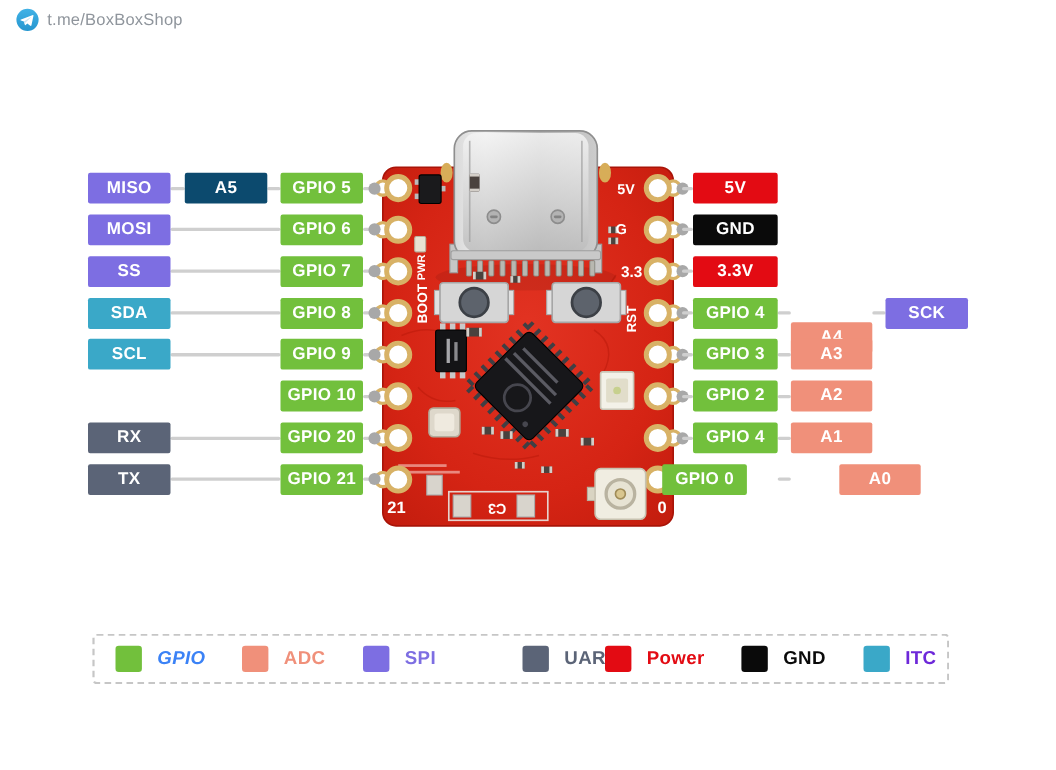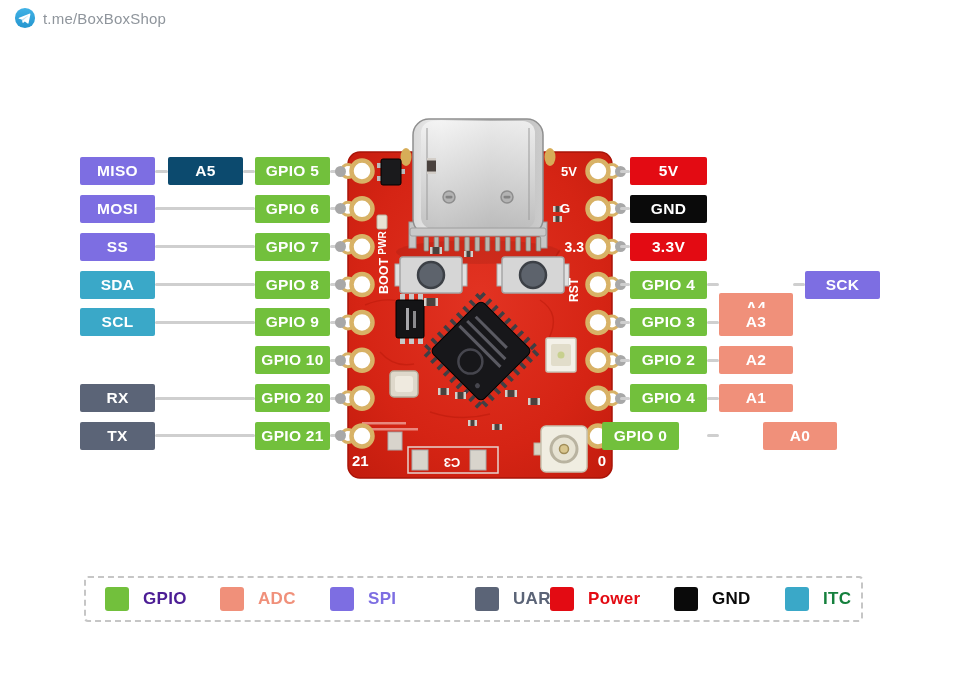--- a/index.html
+++ b/index.html
@@ -351,7 +351,7 @@
   <div class="legend" id="legend">
       <div class="legend-item" style="left: 19px;">
         <div class="legend-swatch" style="background: rgb(114, 192, 60);"></div>
-        <div class="legend-label" style="color: #4c1d95;">GPIO</div>
+        <div class="legend-label" style="color: #3b82f6; font-style: italic;">GPIO</div>
       </div>
       <div class="legend-item" style="left: 134px;">
         <div class="legend-swatch" style="background: rgb(240, 144, 122);"></div>

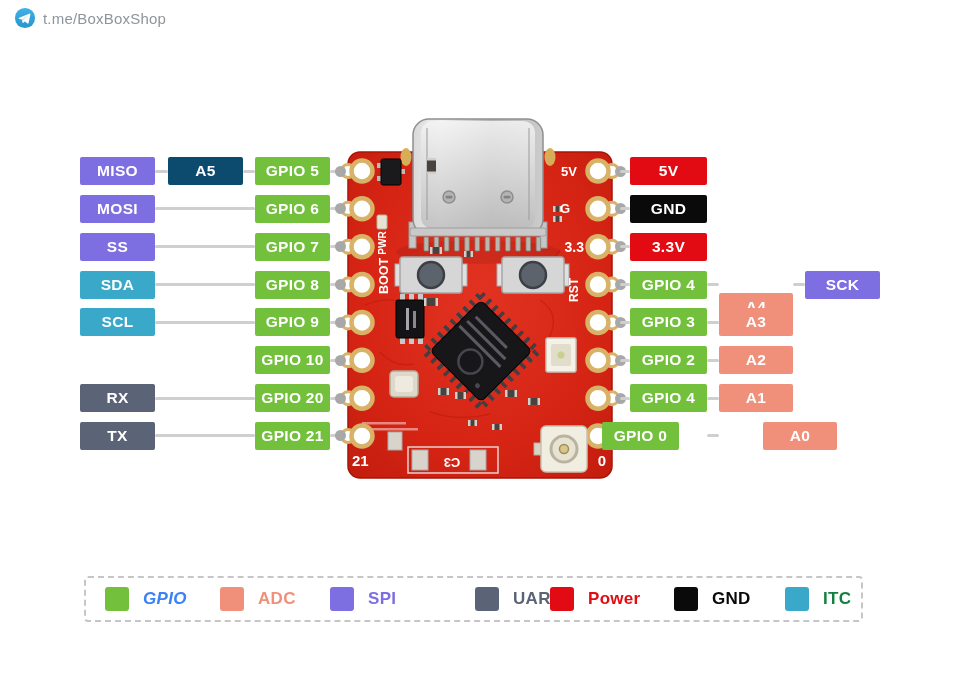--- a/index.html
+++ b/index.html
@@ -375,7 +375,7 @@
       </div>
       <div class="legend-item" style="left: 699px;">
         <div class="legend-swatch" style="background: rgb(58, 168, 200);"></div>
-        <div class="legend-label" style="color: #15803d;">ITC</div>
+        <div class="legend-label" style="color: #6d28d9;">ITC</div>
       </div>
     </div>
 

